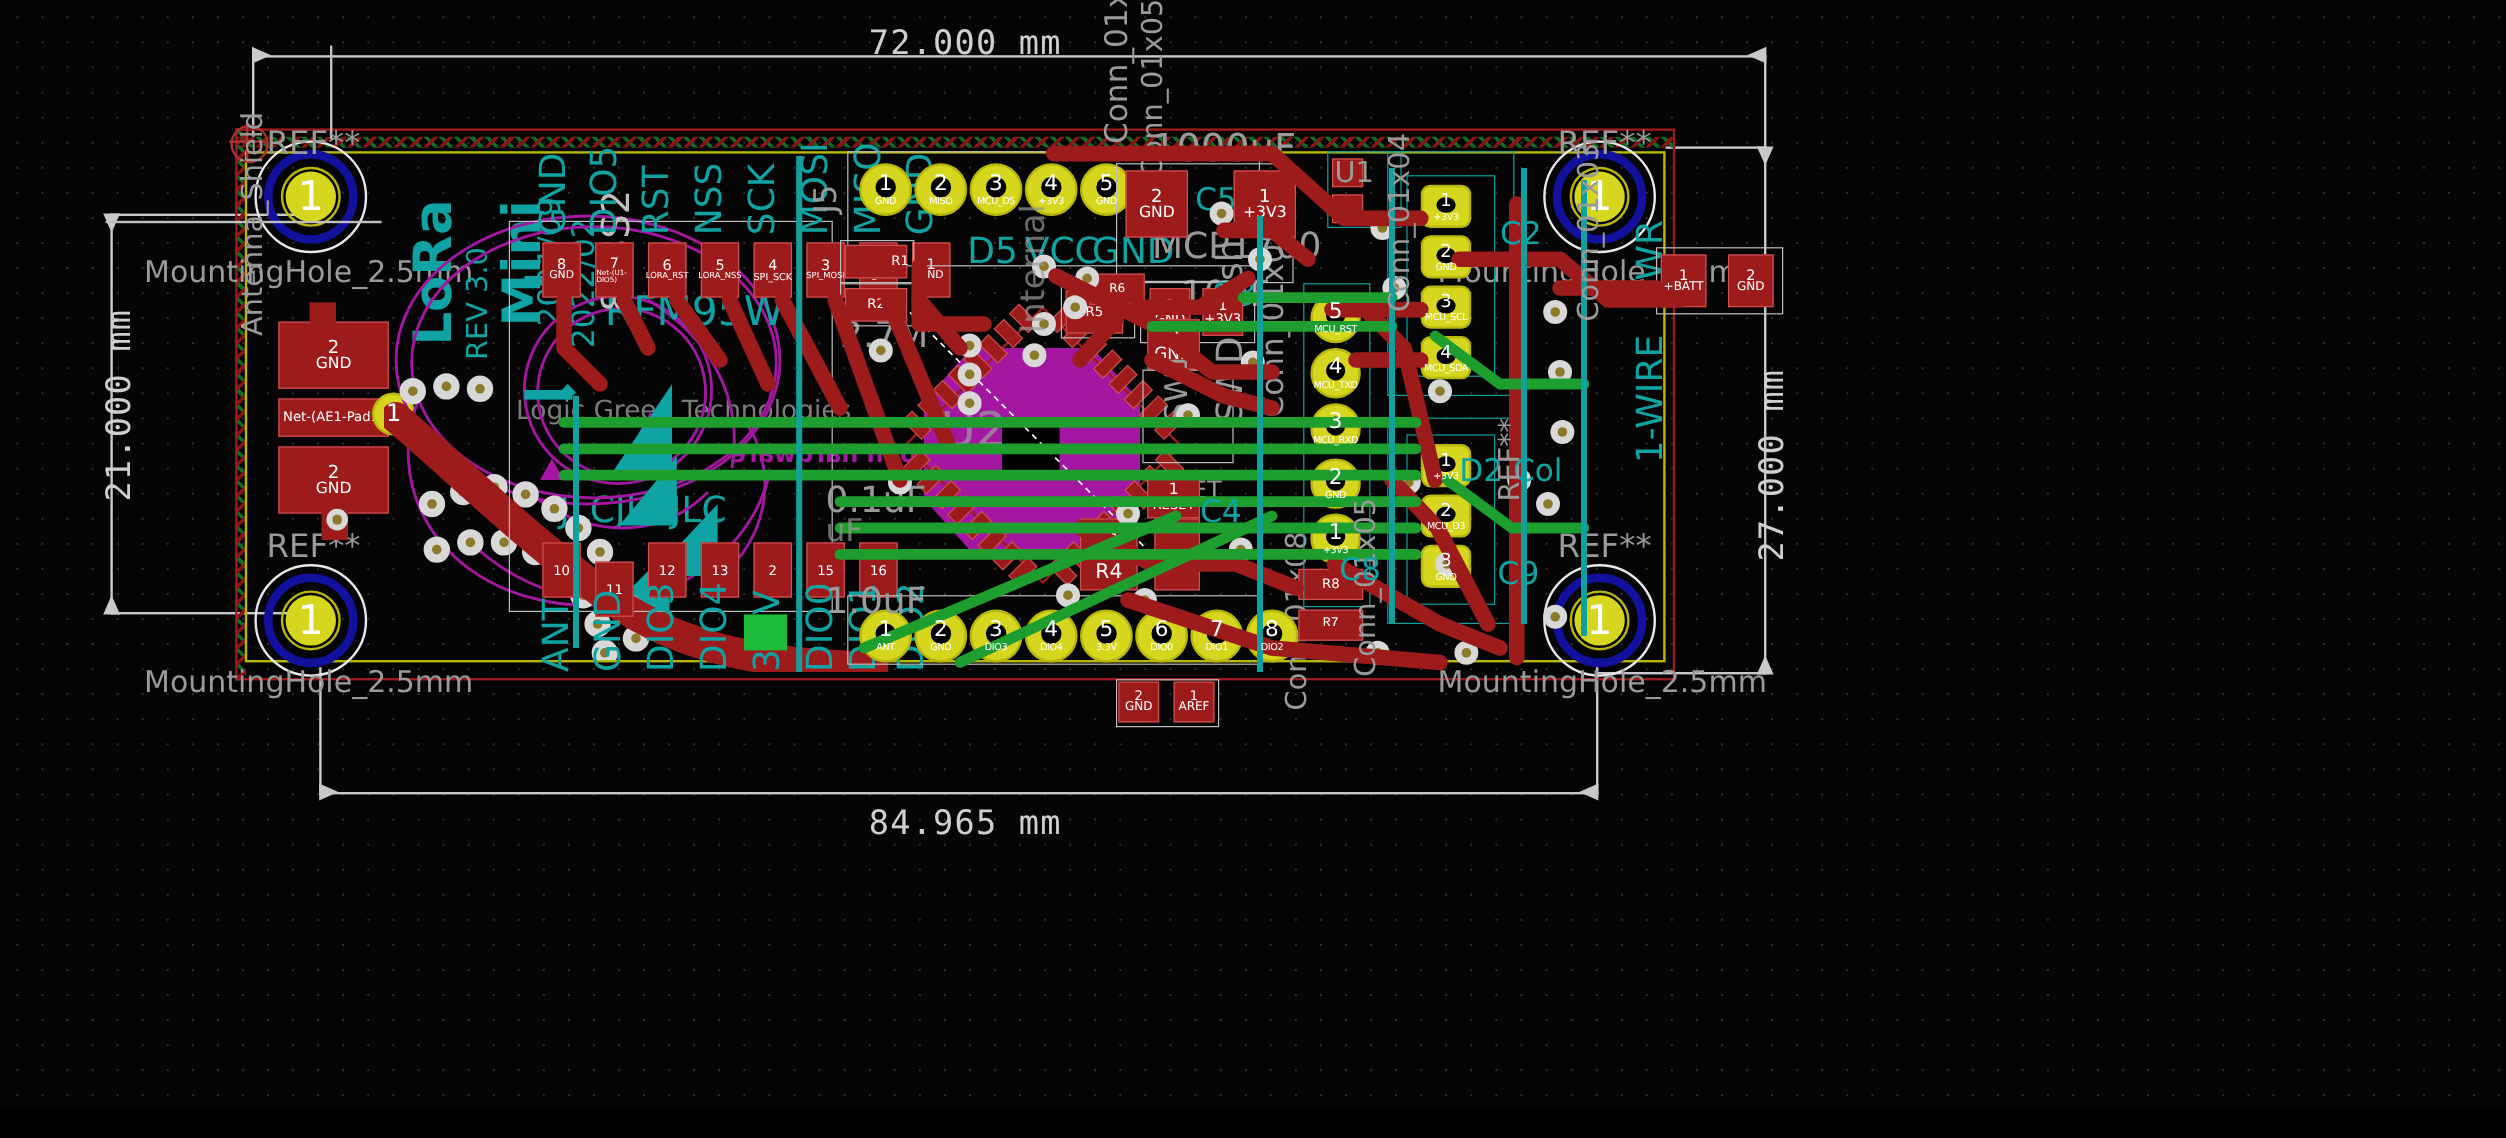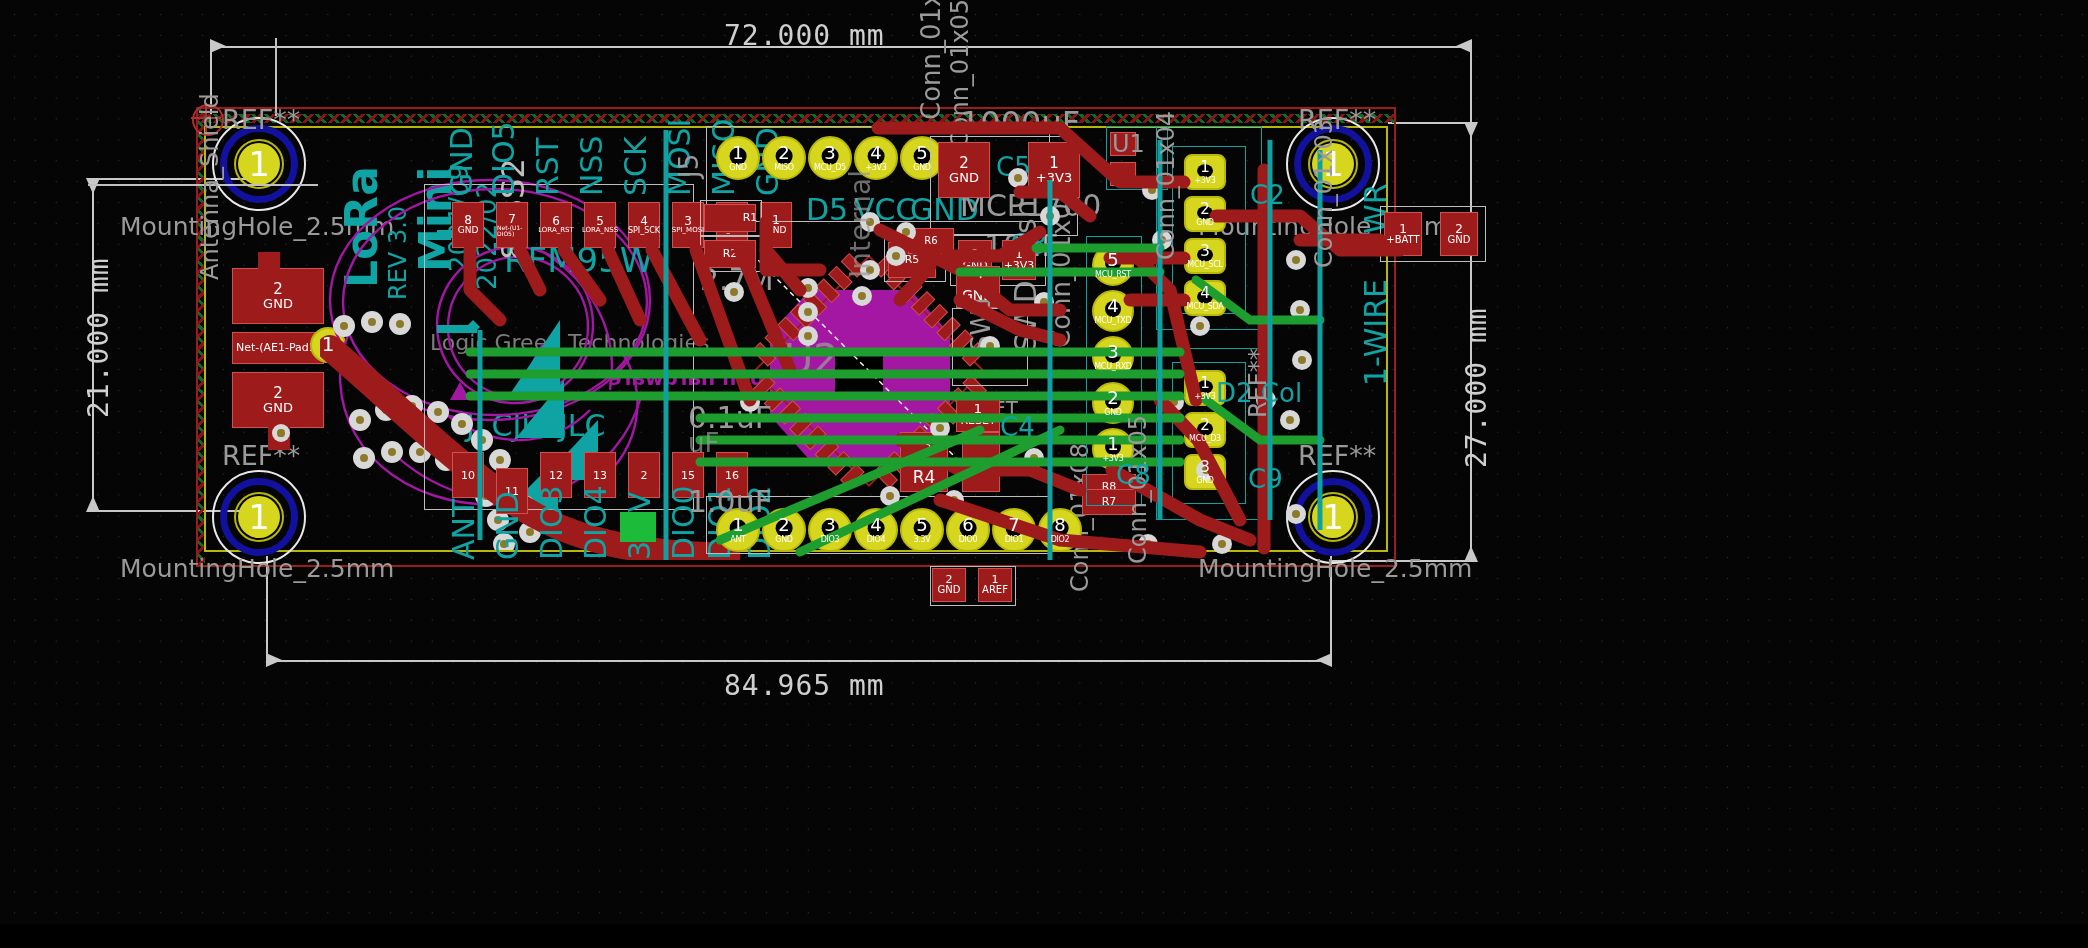--- a/index.html
+++ b/index.html
@@ -592,7 +592,7 @@
   <div class="smd" style="left:1082px;top:474px;width:54px;height:26px;">
       <div class="pnet" style="font-size:11px;">R8</div>
     </div>
-  <div class="smd" style="left:1082px;top:489px;width:54px;height:26px;">
+  <div class="smd" style="left:1082px;top:508px;width:54px;height:26px;font-family:Liberation Mono, monospace;">
       <div class="pnet" style="font-size:11px;">R7</div>
     </div>
 

